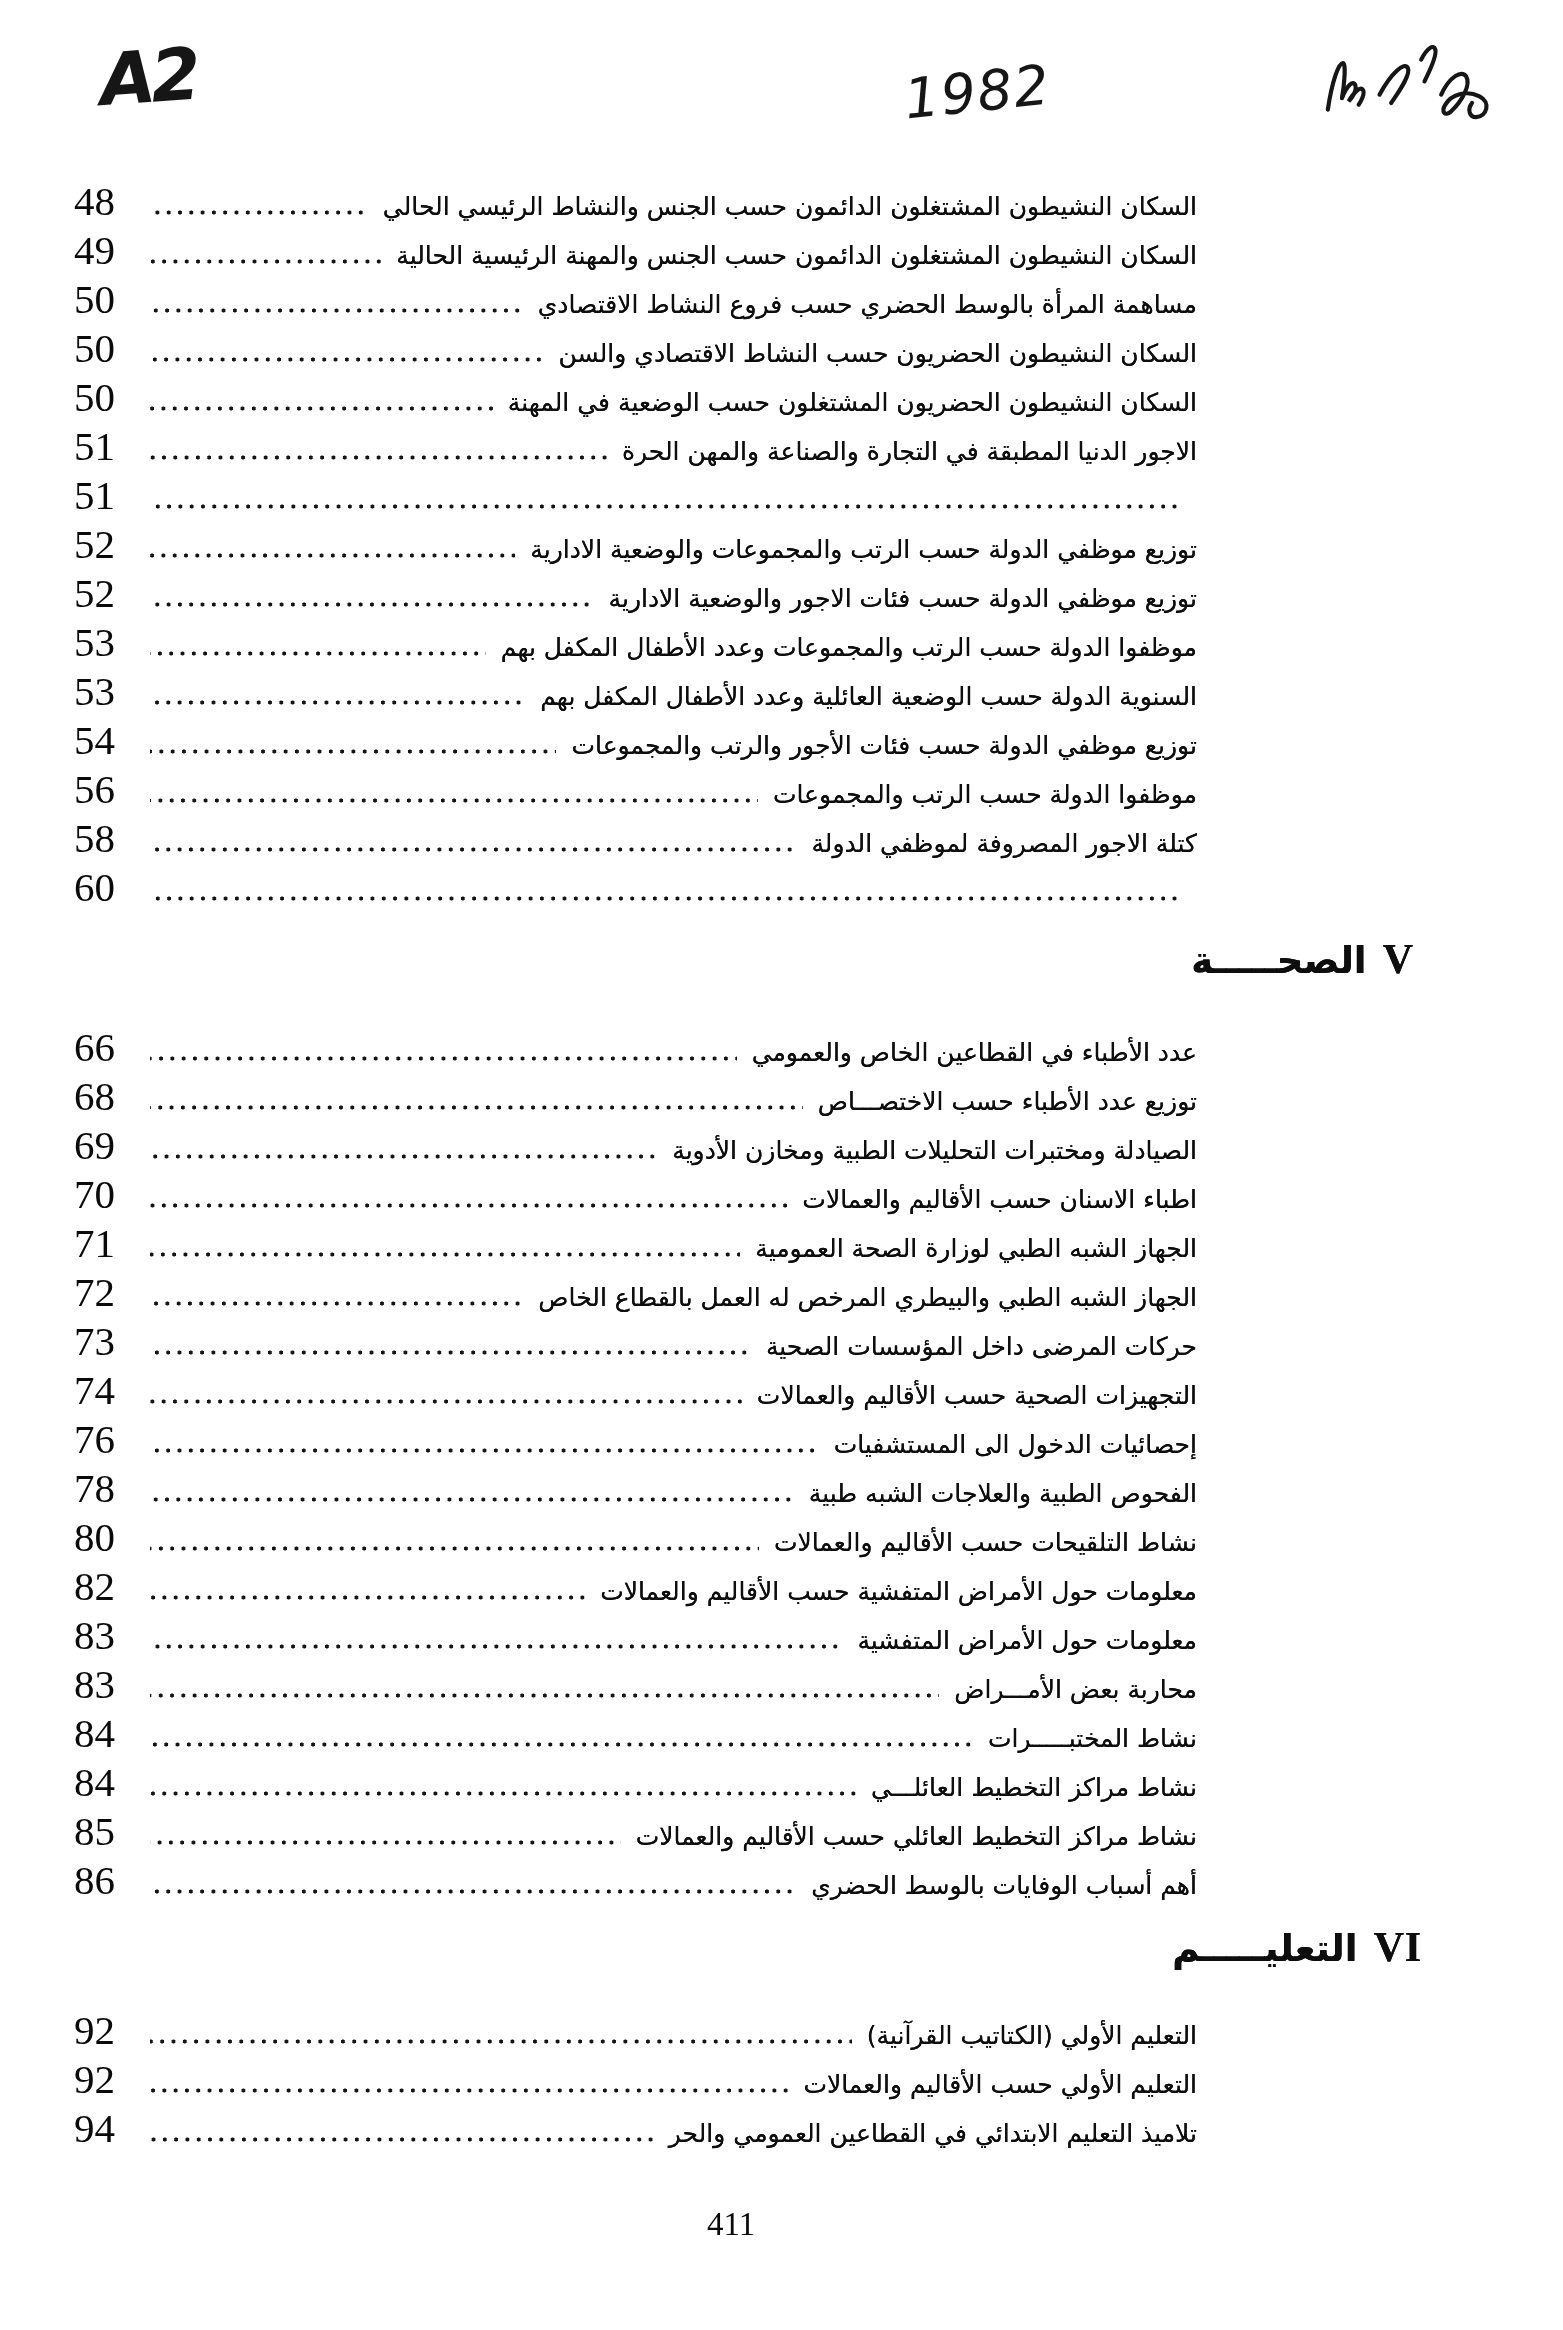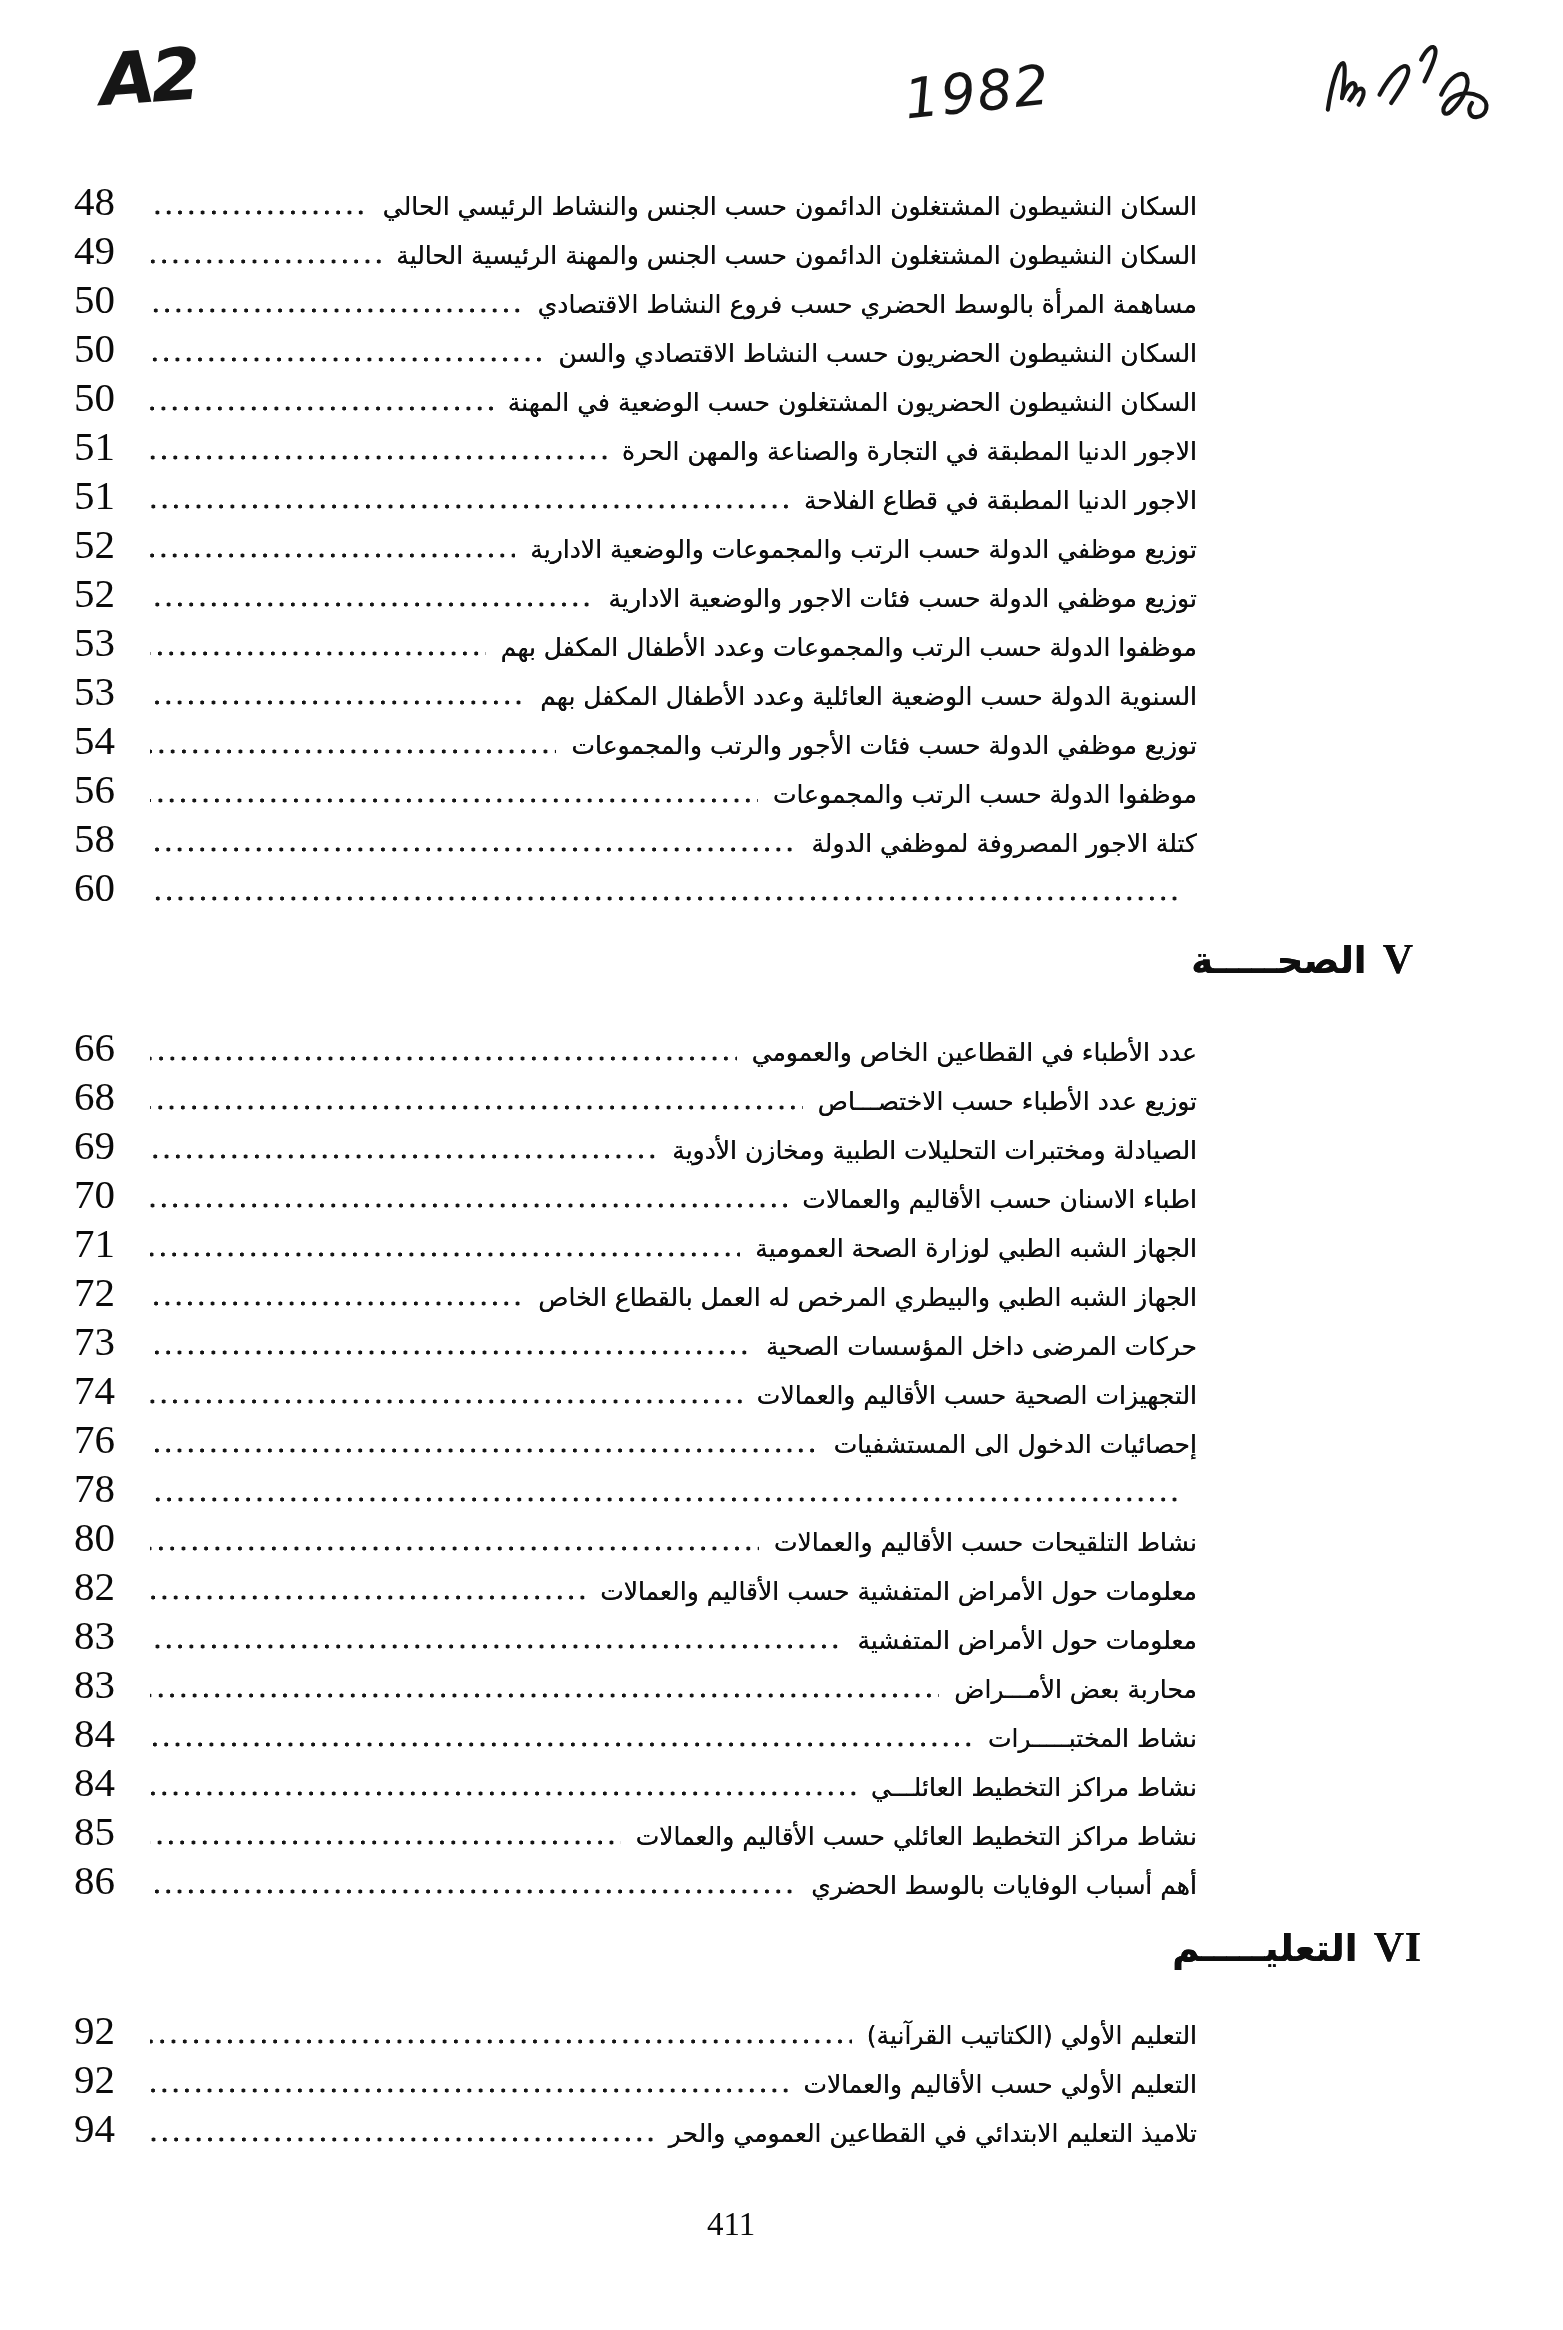--- a/index.html
+++ b/index.html
@@ -153,7 +153,6 @@
           <span class="num">51</span>
         </div>
         <div class="row">
-          <span class="title">الاجور الدنيا المطبقة في قطاع الفلاحة</span>
           <span class="leader"></span>
           <span class="num">51</span>
         </div>

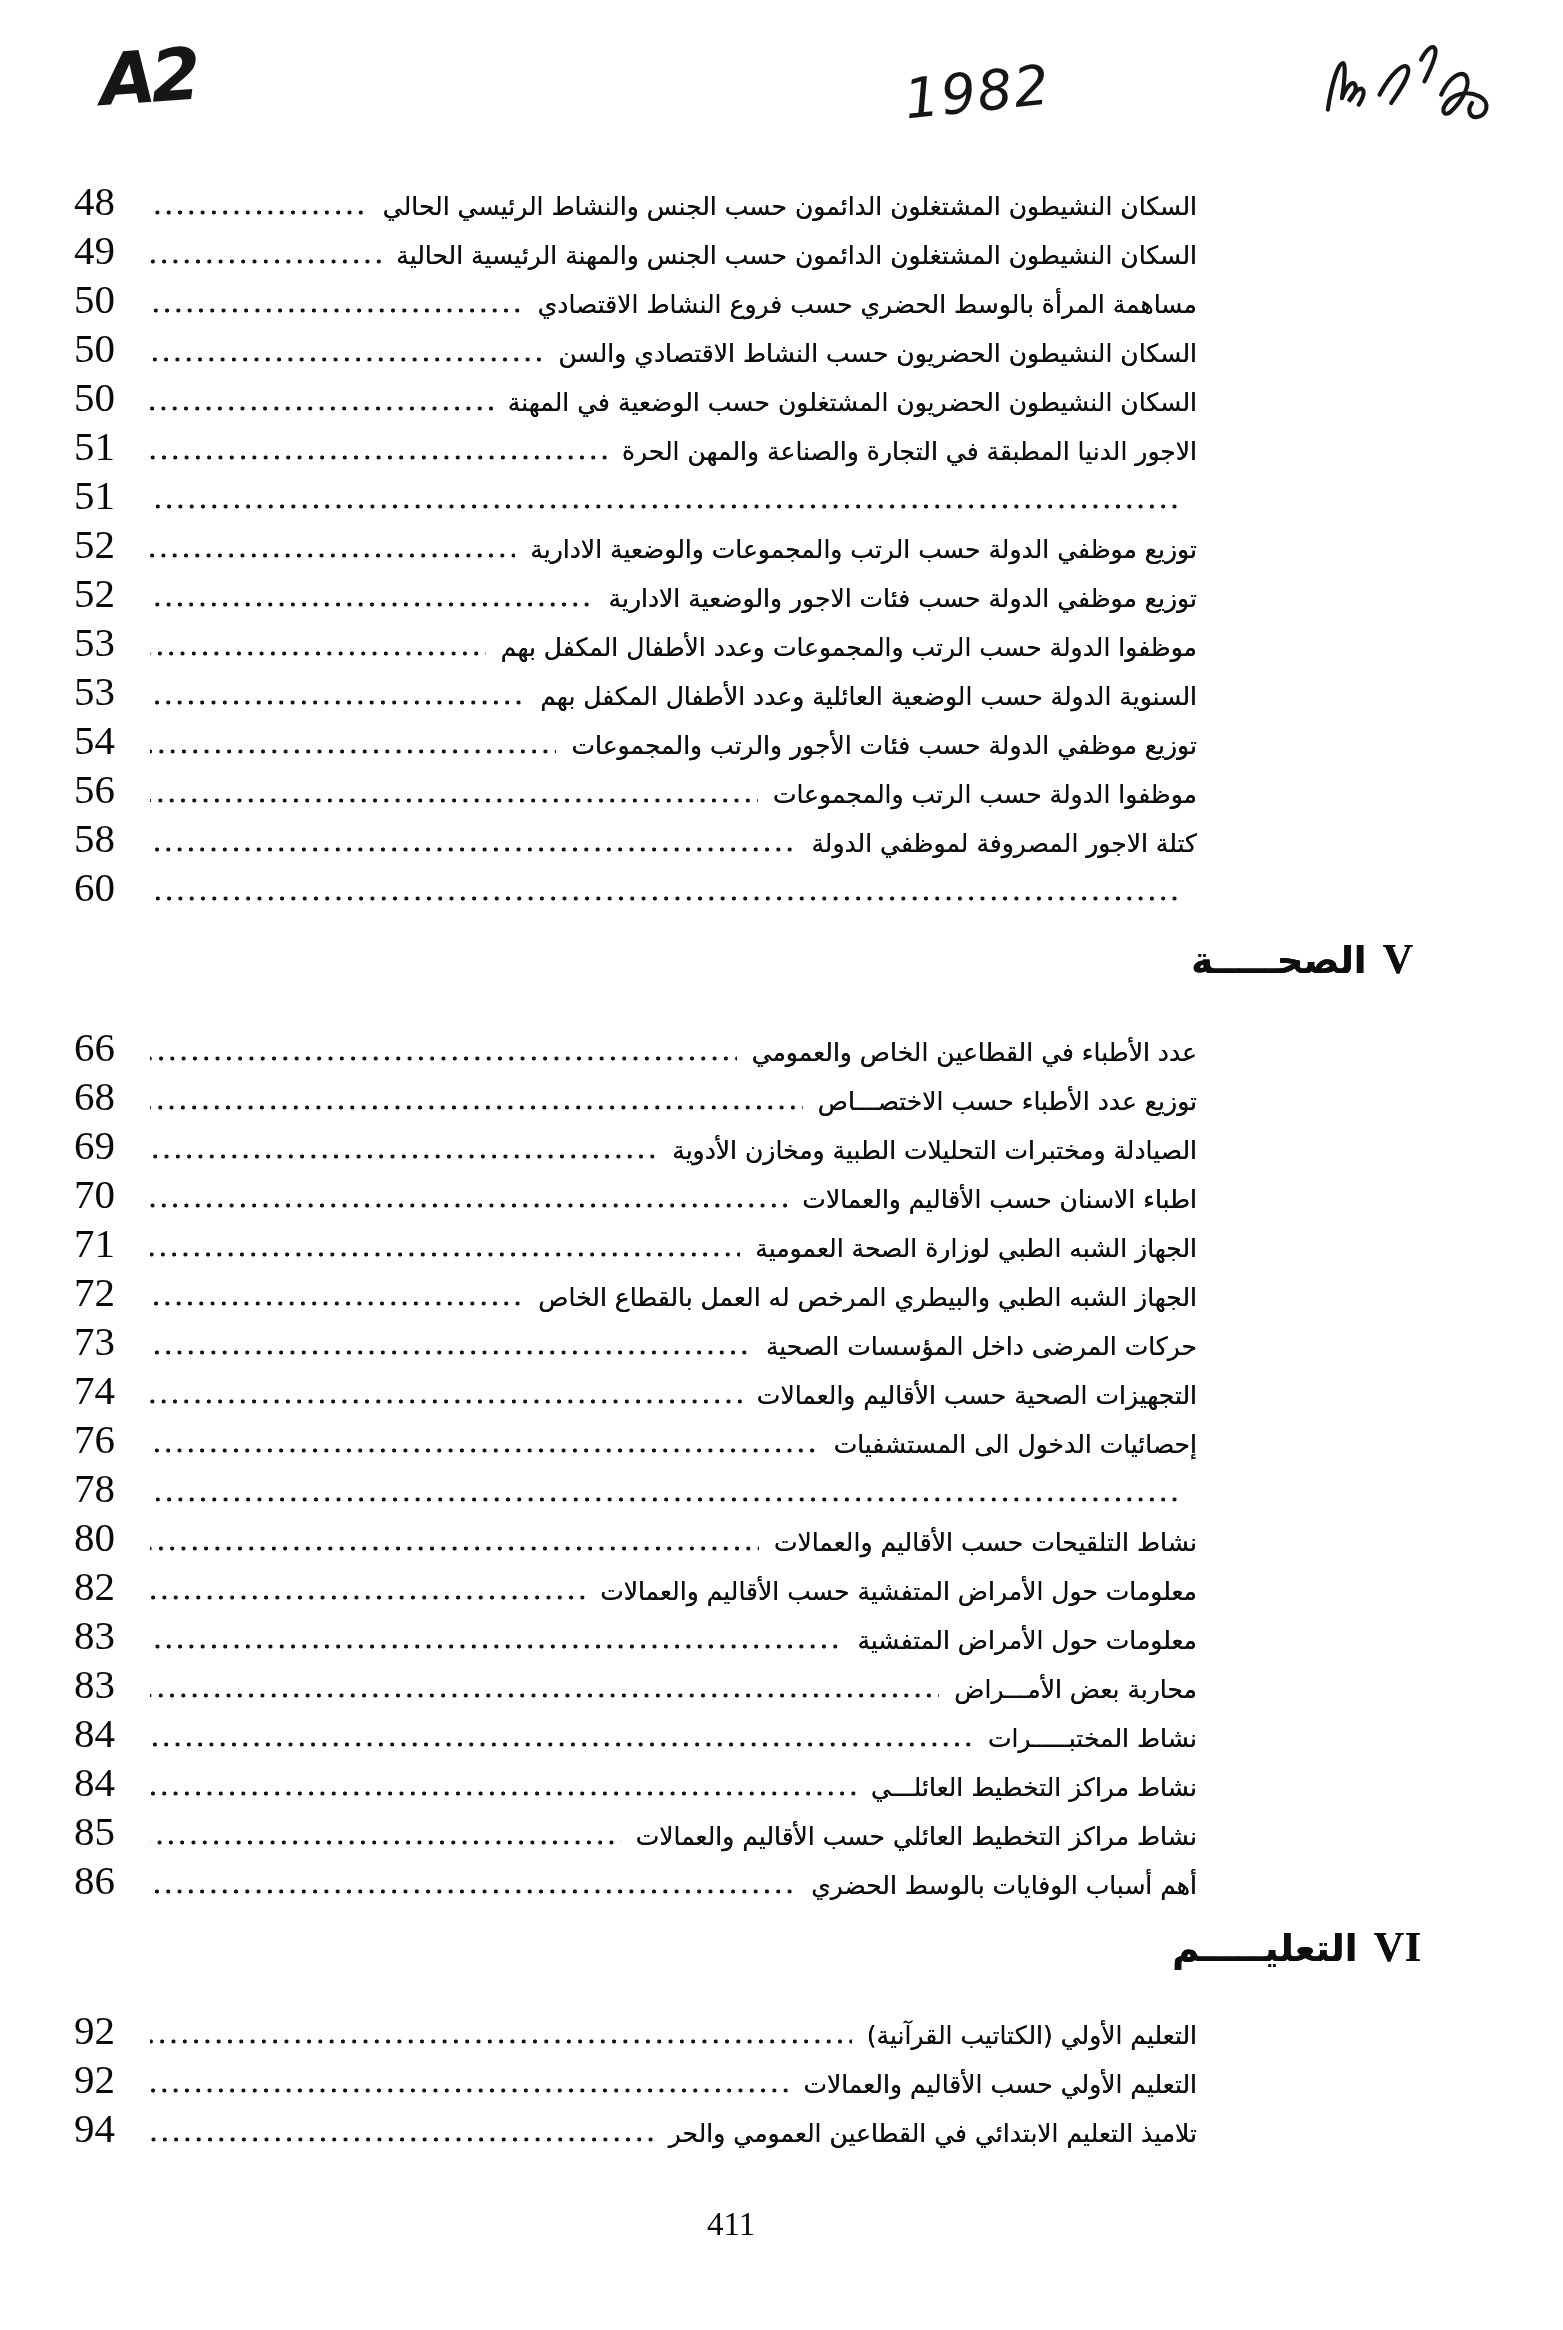--- a/index.html
+++ b/index.html
@@ -243,6 +243,7 @@
           <span class="num">76</span>
         </div>
         <div class="row">
+          <span class="title">الفحوص الطبية والعلاجات الشبه طبية</span>
           <span class="leader"></span>
           <span class="num">78</span>
         </div>

